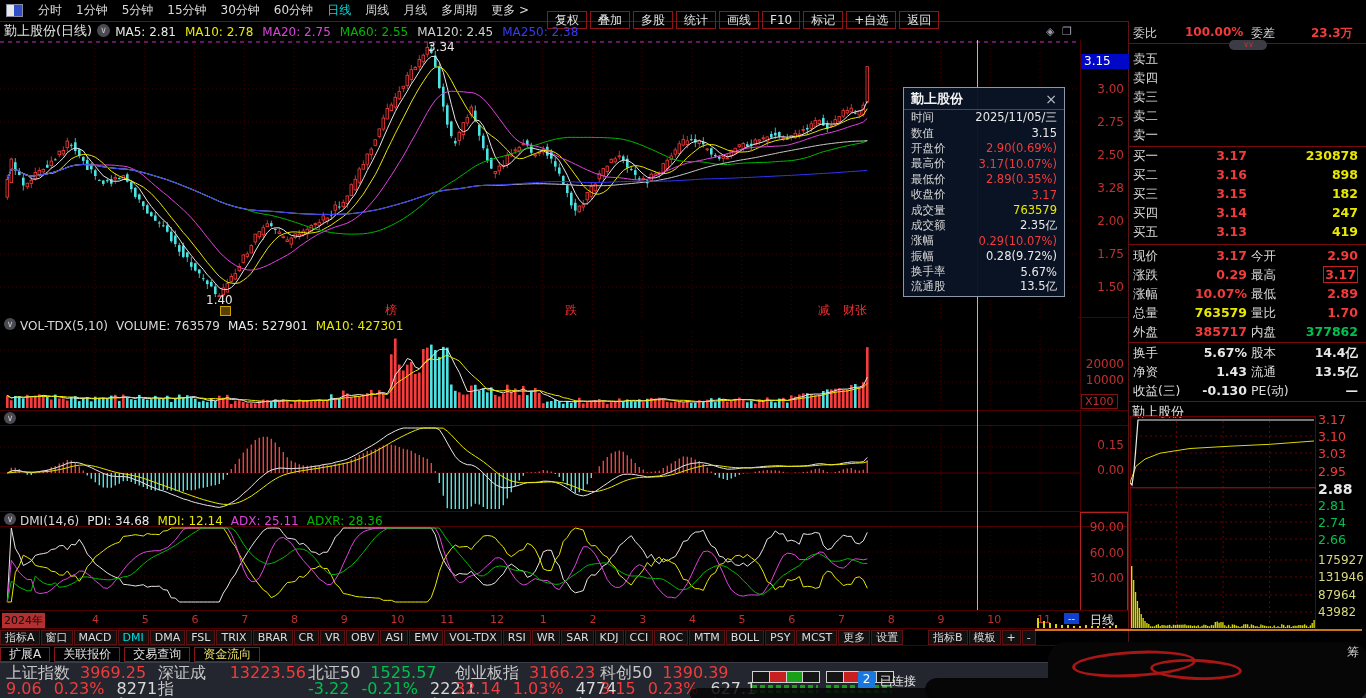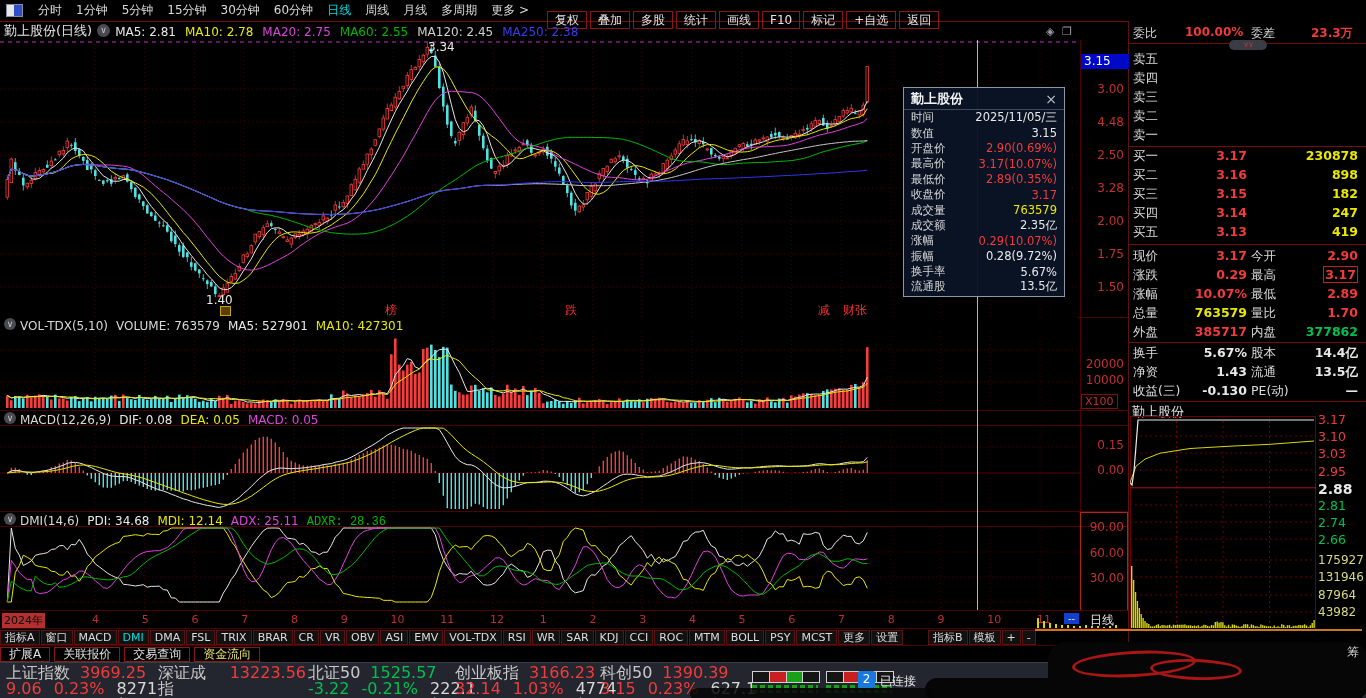--- a/index.html
+++ b/index.html
@@ -626,7 +626,7 @@
     </svg>
   <div id="mainYAxis">
       <div class="yl" style="top: 82px;">3.00</div>
-      <div class="yl" style="top: 115px;">4.48</div>
+      <div class="yl" style="top: 115px;">2.75</div>
       <div class="yl" style="top: 148px;">2.50</div>
       <div class="yl" style="top: 181px;">3.28</div>
       <div class="yl" style="top: 214px;">2.00</div>

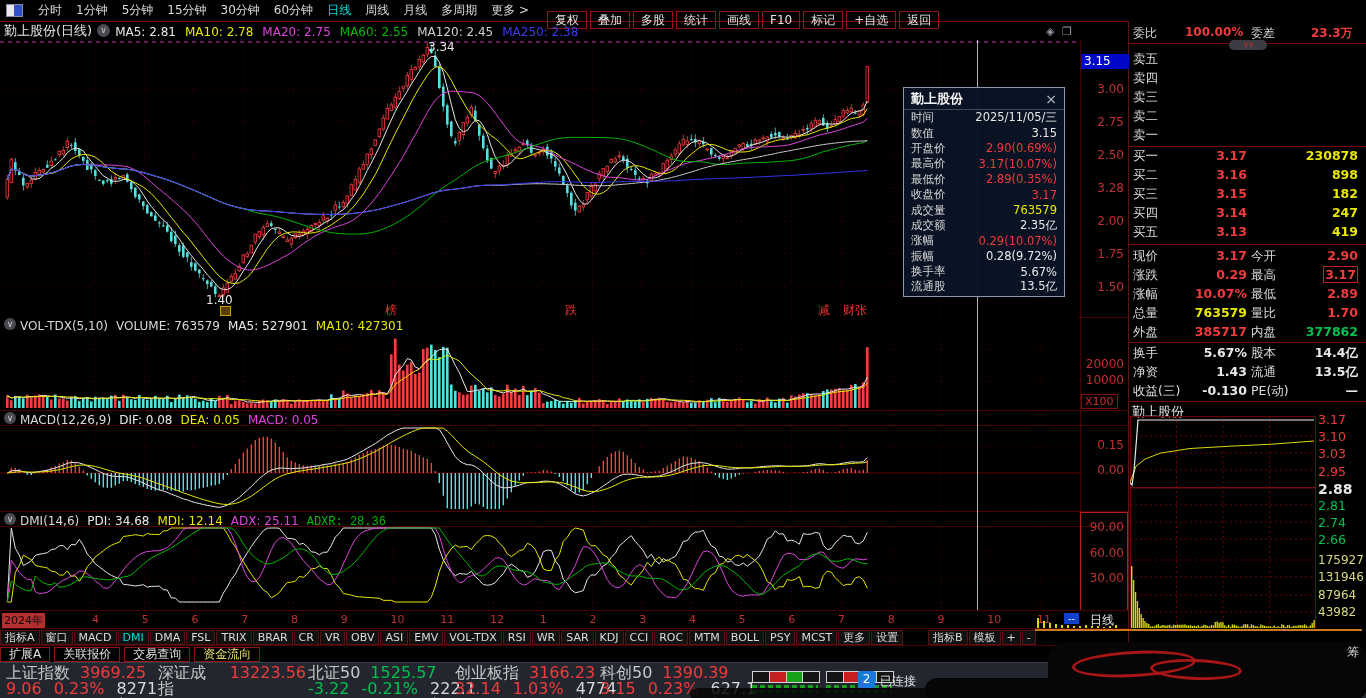--- a/index.html
+++ b/index.html
@@ -956,7 +956,6 @@
 
   <div class="paneHeader" id="macdHeader">
       <span class="chevcirc">∨</span>
-      <span id="macdSegs"><span class="seg" style="color: rgb(216, 216, 216);">MACD(12,26,9)</span><span class="seg" style="color: rgb(232, 232, 232);">DIF: 0.08</span><span class="seg" style="color: rgb(232, 232, 0);">DEA: 0.05</span><span class="seg" style="color: rgb(221, 68, 221);">MACD: 0.05</span></span>
     </div>
   <svg id="macdSvg" width="1080" height="85" viewBox="0 0 1080 85">
       <line x1="95" y1="0" x2="95" y2="85" stroke="#3c0000" stroke-dasharray="1 3"></line>

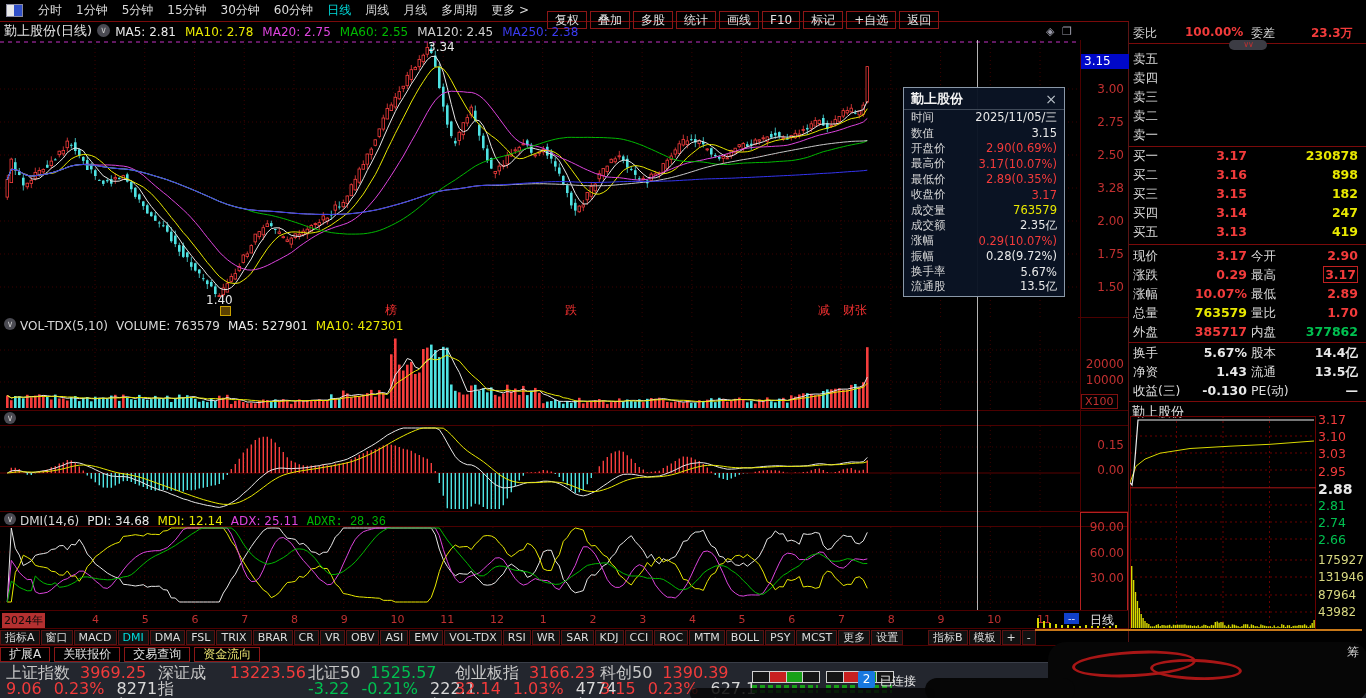--- a/index.html
+++ b/index.html
@@ -1206,7 +1206,7 @@
 
   <div class="paneHeader" id="dmiHeader">
       <span class="chevcirc">∨</span>
-      <span id="dmiSegs"><span class="seg" style="color: rgb(216, 216, 216);">DMI(14,6)</span><span class="seg" style="color: rgb(232, 232, 232);">PDI: 34.68</span><span class="seg" style="color: rgb(232, 232, 0);">MDI: 12.14</span><span class="seg" style="color: rgb(221, 68, 221);">ADX: 25.11</span><span class="seg" style="color: rgb(0, 184, 0); font-family: Liberation Mono, monospace;">ADXR: 28.36</span></span>
+      <span id="dmiSegs"><span class="seg" style="color: rgb(216, 216, 216);">DMI(14,6)</span><span class="seg" style="color: rgb(232, 232, 232);">PDI: 34.68</span><span class="seg" style="color: rgb(232, 232, 0);">MDI: 12.14</span><span class="seg" style="color: rgb(221, 68, 221);">ADX: 25.11</span><span class="seg" style="color: rgb(0, 184, 0);">ADXR: 28.36</span></span>
     </div>
   <svg id="dmiSvg" width="1080" height="82" viewBox="0 0 1080 82">
       <line x1="95" y1="0" x2="95" y2="82" stroke="#3c0000" stroke-dasharray="1 3"></line>

